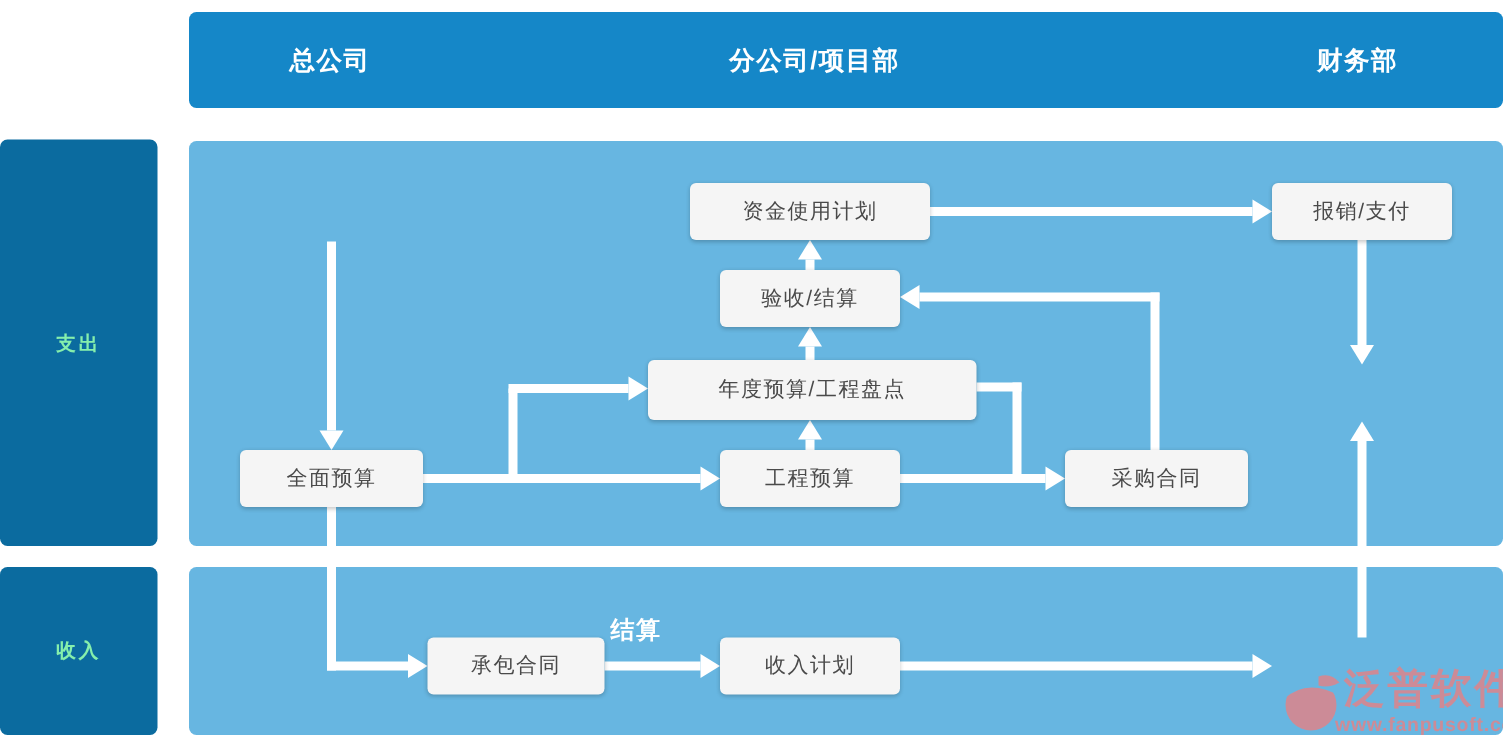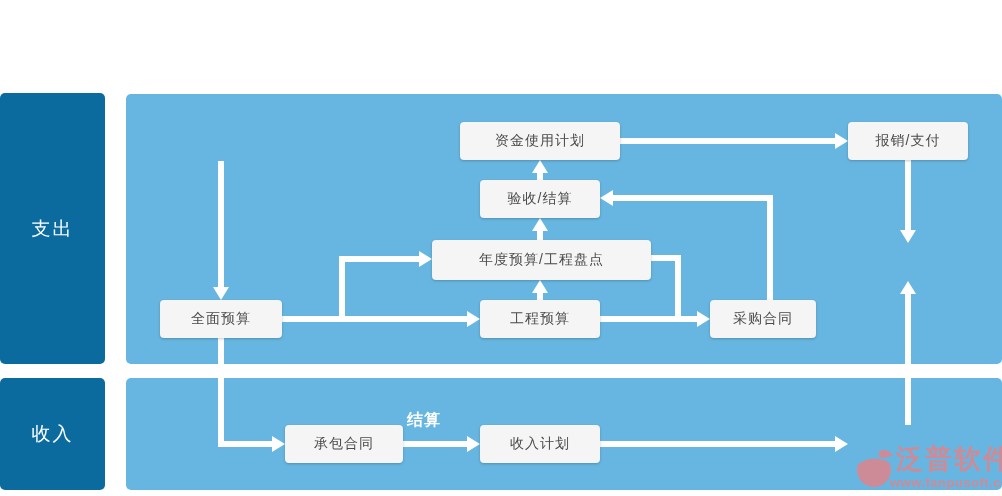--- a/index.html
+++ b/index.html
@@ -39,6 +39,11 @@
 
 <div id="canvas">
 
+  <div class="header-bar">
+    <div class="header-col" style="left:34px;width:120px;">总公司</div>
+    <div class="header-col" style="left:317px;width:200px;">分公司/项目部</div>
+    <div class="header-col" style="left:719px;width:120px;">财务部</div>
+  </div>
 
   <div class="lane-label" style="top:93px;height:271px;">支出</div>
   <div class="lane-label" style="top:378px;height:112px;">收入</div>

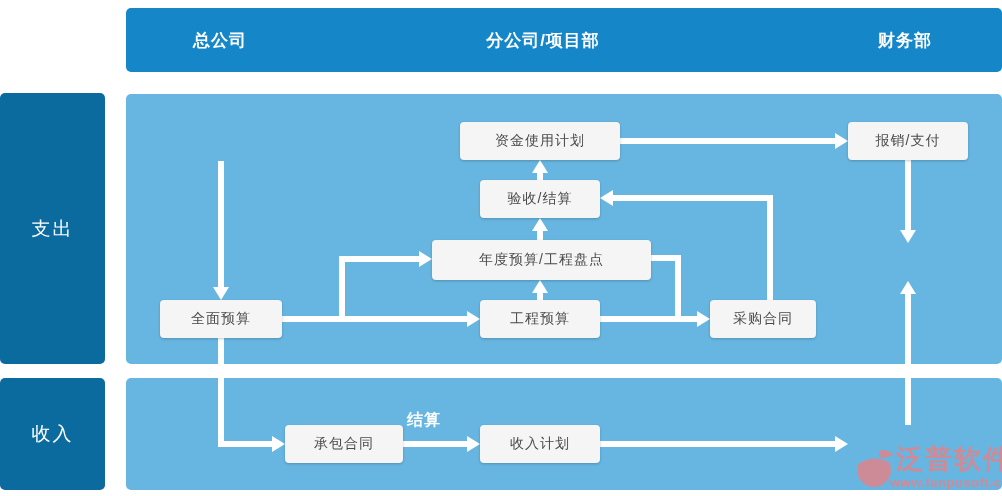--- a/index.html
+++ b/index.html
@@ -13,7 +13,7 @@
     color:#ffffff;font-size:17px;font-weight:bold;letter-spacing:1px;}
   
   .lane-label{position:absolute;left:0;width:105px;background:#0b6b9f;border-radius:5px;
-    display:flex;align-items:center;justify-content:center;color:#ffffff;font-size:19px;font-weight:normal;letter-spacing:2px;}
+    display:flex;align-items:center;justify-content:center;color:#86efac;font-size:13px;font-weight:bold;letter-spacing:2px;}
   
   .panel{position:absolute;left:126px;width:876px;background:#67b6e1;border-radius:5px;}
   

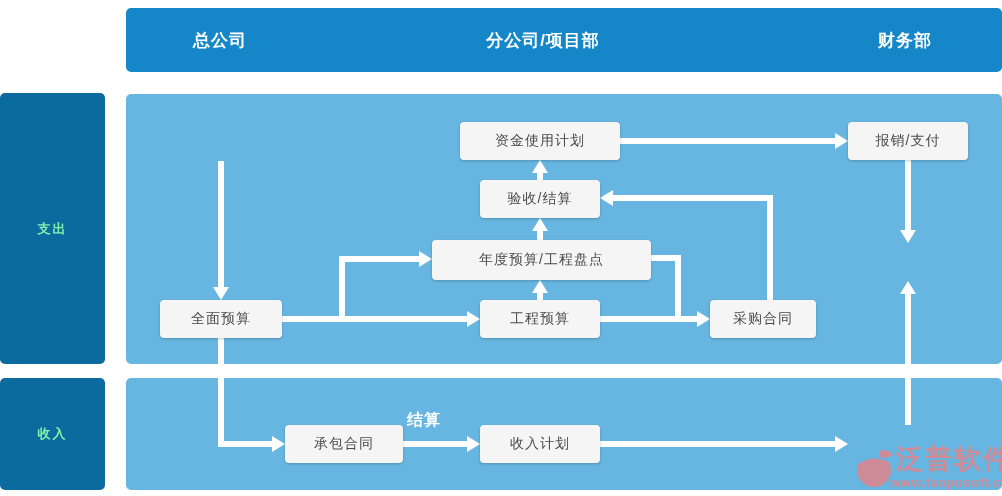--- a/index.html
+++ b/index.html
@@ -130,7 +130,7 @@
   <div class="node" style="left:432px;top:240px;width:219px;height:40px;">年度预算/工程盘点</div>
   <div class="node" style="left:160px;top:300px;width:122px;height:38px;">全面预算</div>
   <div class="node" style="left:480px;top:300px;width:120px;height:38px;">工程预算</div>
-  <div class="node" style="left:710px;top:300px;width:106px;height:38px;">采购合同</div>
+  <div class="node" style="left:710px;top:300px;width:122px;height:38px;">采购合同</div>
   <div class="node" style="left:285px;top:425px;width:118px;height:38px;">承包合同</div>
   <div class="node" style="left:480px;top:425px;width:120px;height:38px;">收入计划</div>
 

